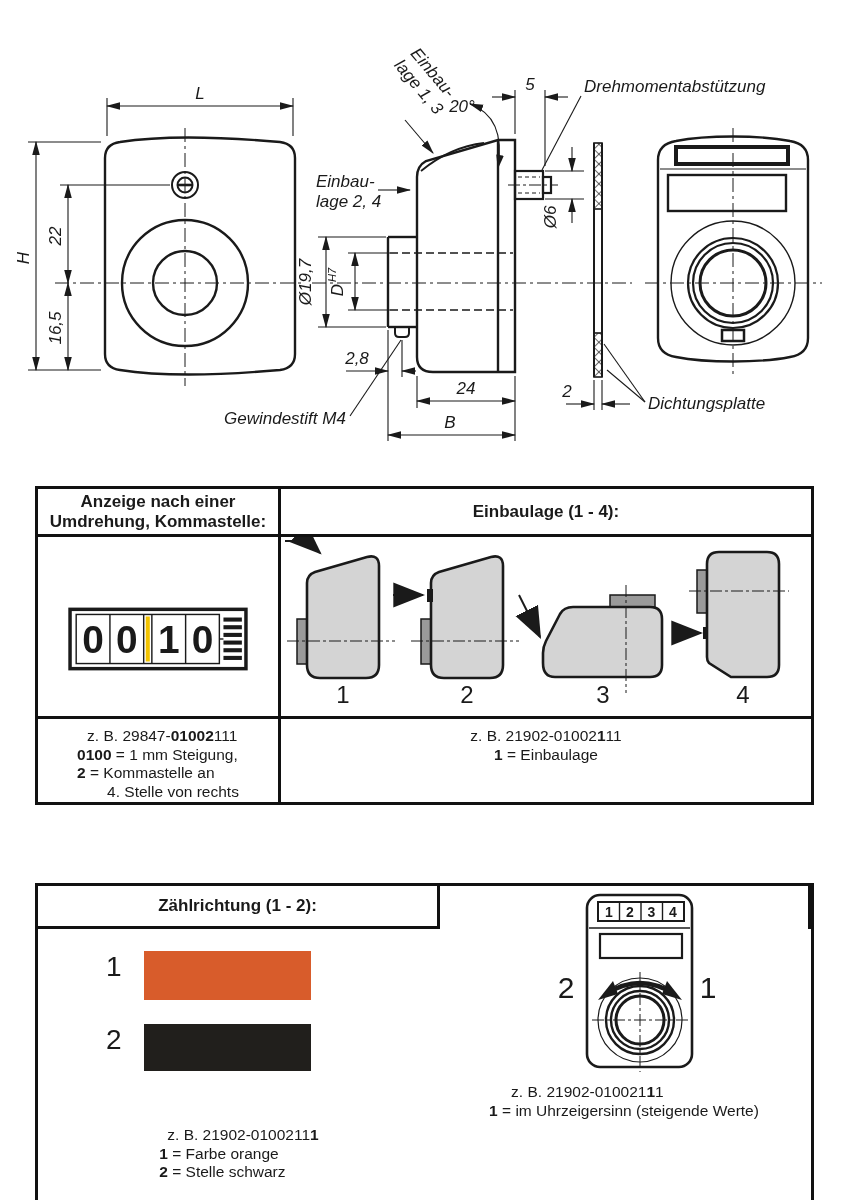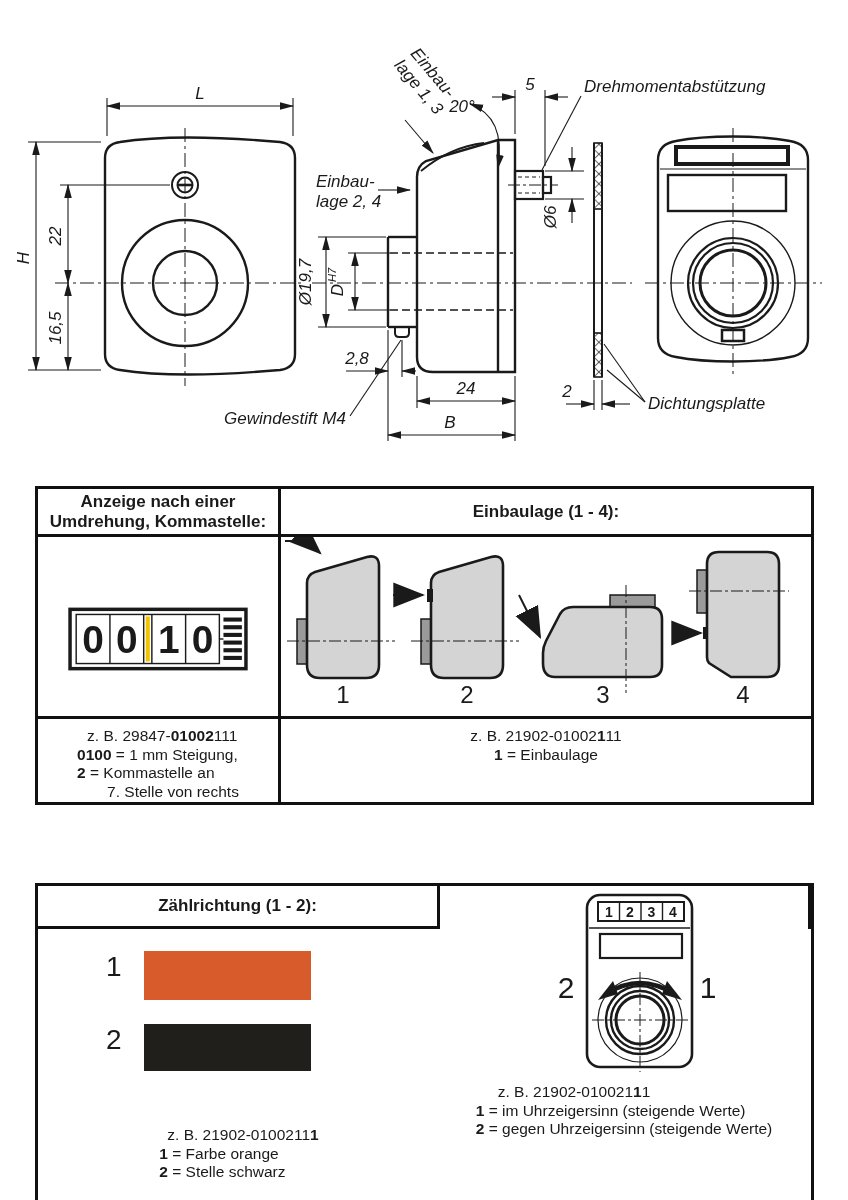--- a/index.html
+++ b/index.html
@@ -287,7 +287,7 @@
         <div class="ind1"><span>z. B. 29847-</span><b>01002</b><span>111</span></div>
         <div><b>0100</b><span> = 1 mm Steigung,</span></div>
         <div><b>2</b><span> = Kommastelle an</span></div>
-        <div class="ind2">7. Stelle von rechts</div>
+        <div class="ind2">4. Stelle von rechts</div>
       </div>
     </div>
     <div class="cell bT foot">

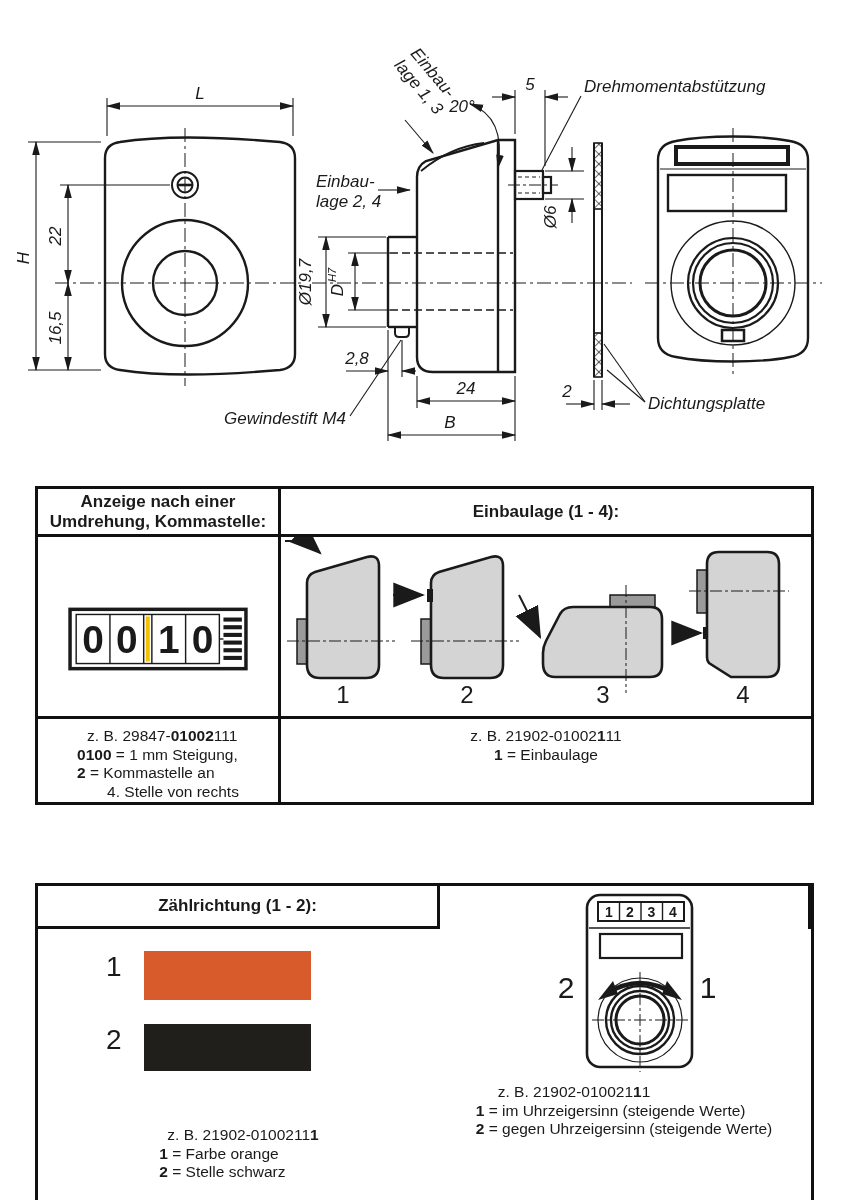--- a/index.html
+++ b/index.html
@@ -341,7 +341,6 @@
         <div class="tblock">
           <div class="ind3"><span>z. B.  21902-010021</span><b>1</b><span>1</span></div>
           <div><b>1</b><span> = im Uhrzeigersinn (steigende Werte)</span></div>
-          <div><b>2</b><span> = gegen Uhrzeigersinn (steigende Werte)</span></div>
         </div>
       </div>
     </div>

